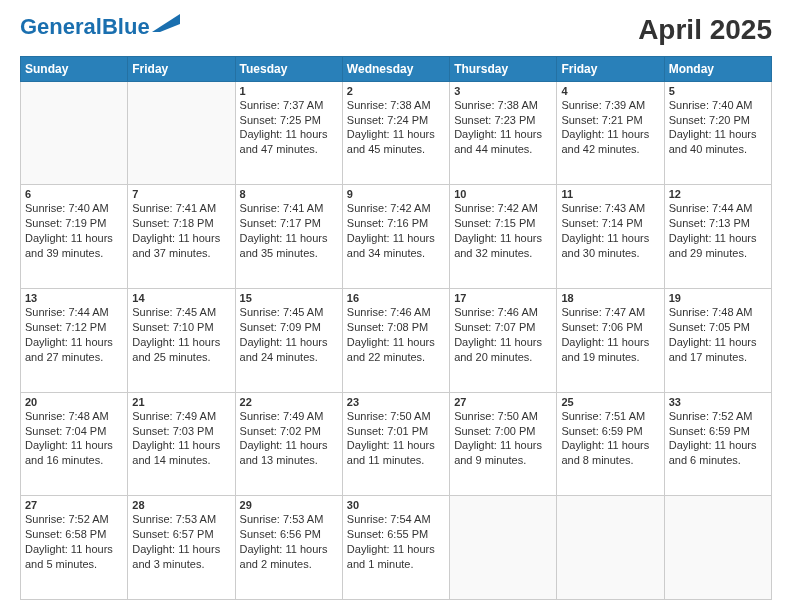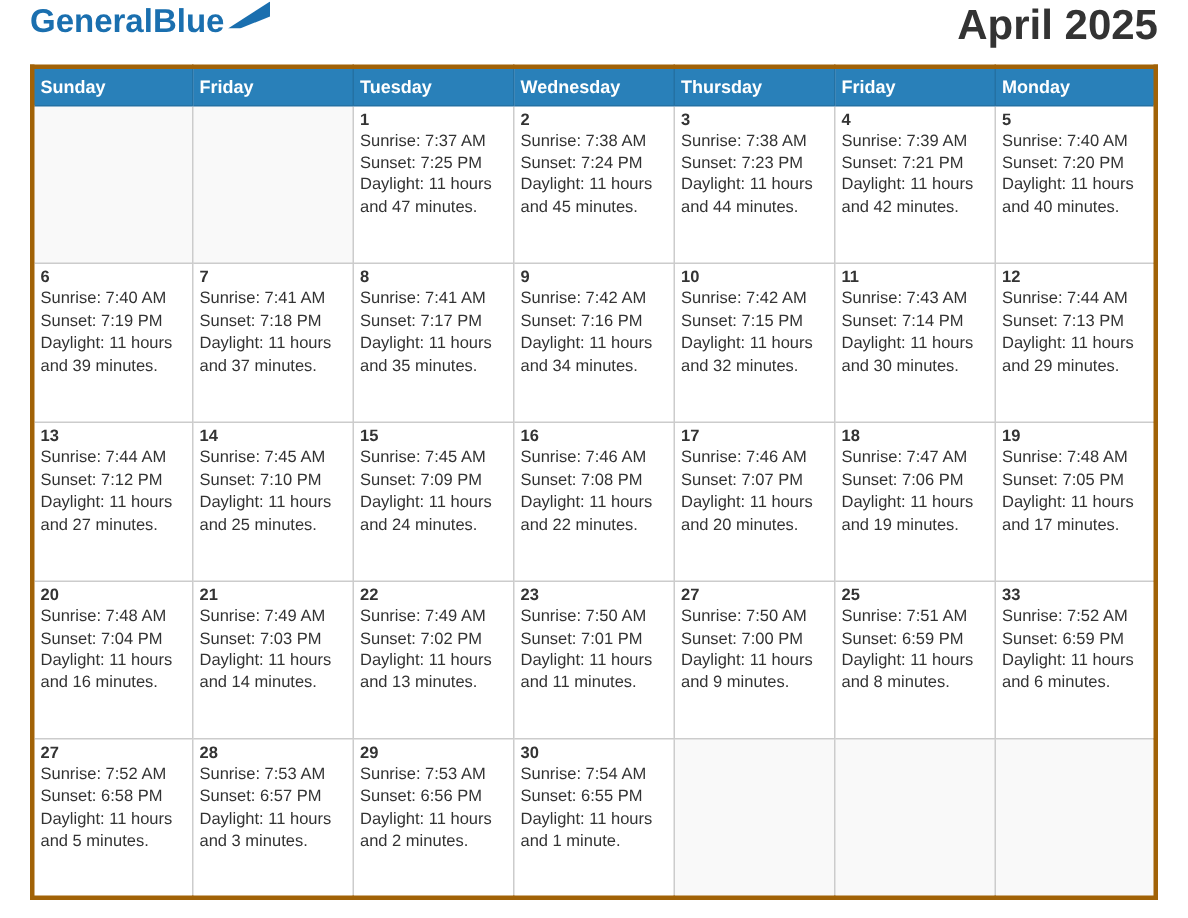--- a/index.html
+++ b/index.html
@@ -13,7 +13,7 @@
     .page {
       width: 792px;
       height: 612px;
-      padding: 2px 20px 12px 20px;
+      padding: 15px 20px 12px 20px;
       display: flex;
       flex-direction: column;
     }

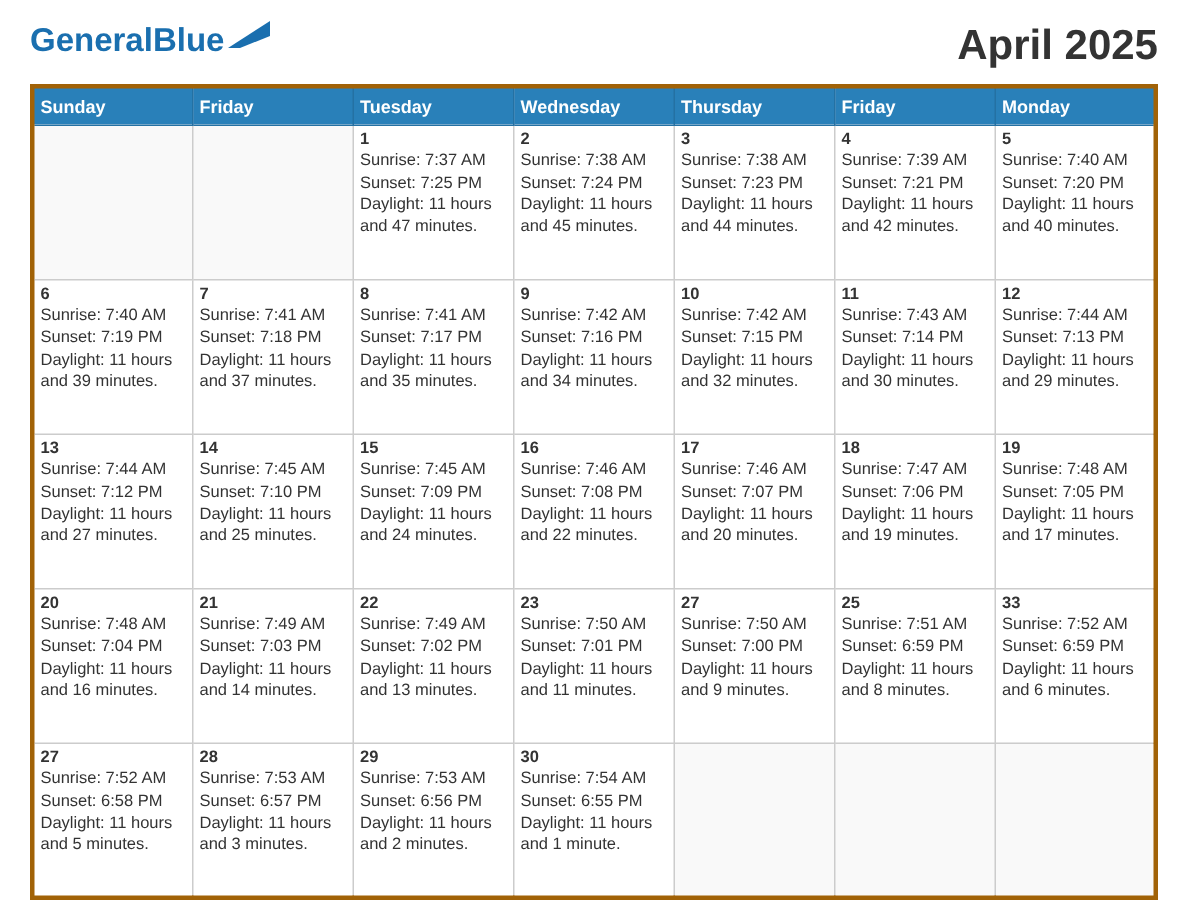--- a/index.html
+++ b/index.html
@@ -52,7 +52,7 @@
     }
     .calendar {
       flex: 1;
-      border: 3px solid #a16207;
+      border: 1px solid #a16207;
       border-collapse: collapse;
       width: 100%;
       table-layout: fixed;

